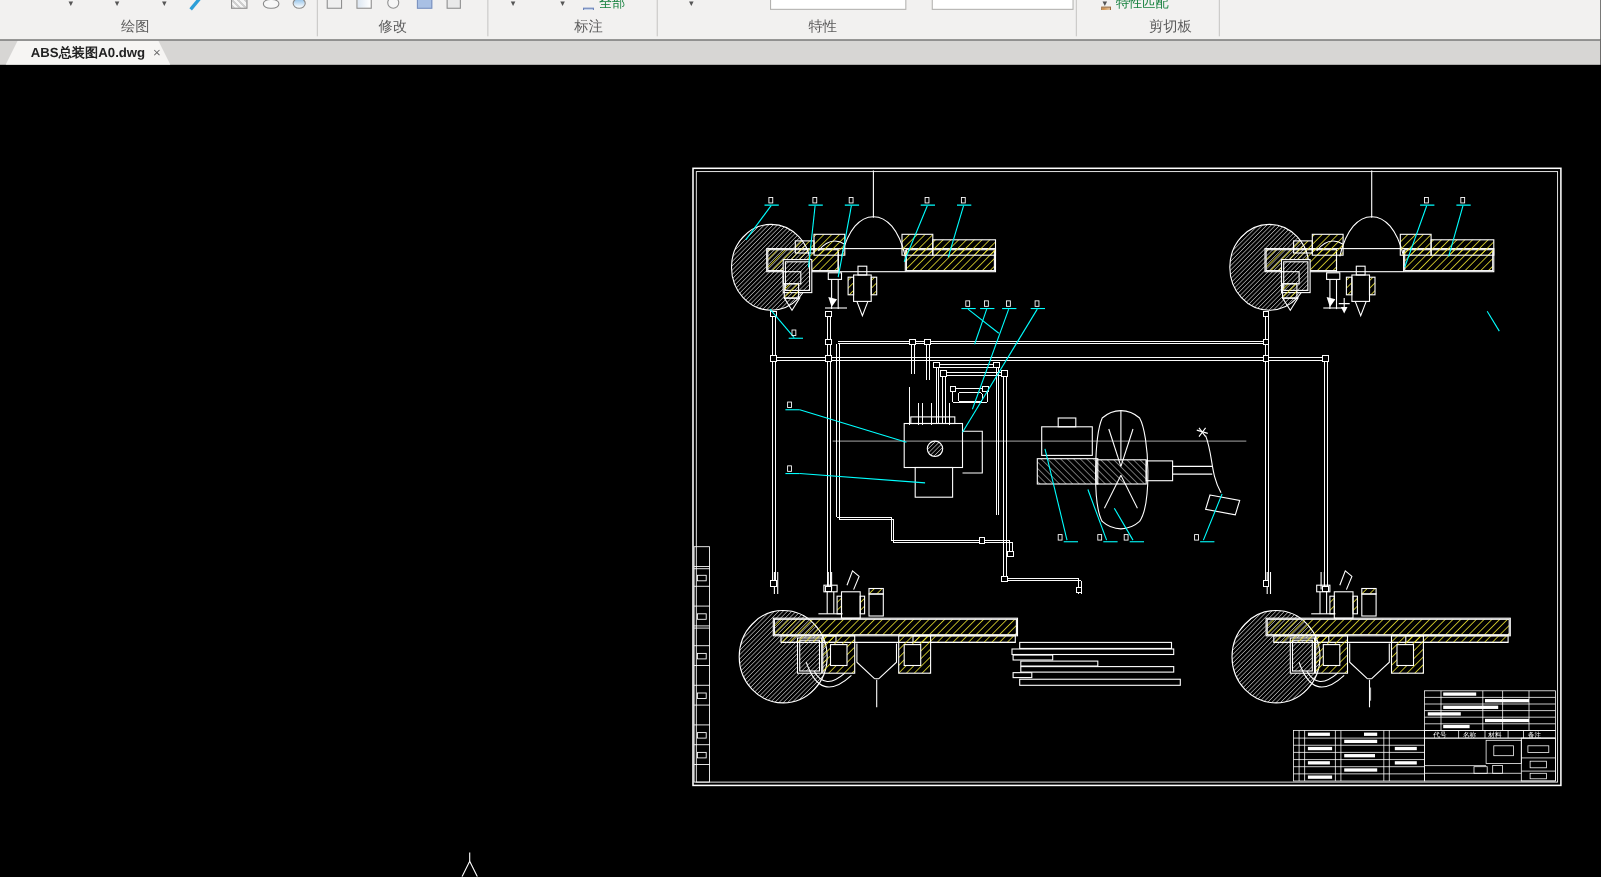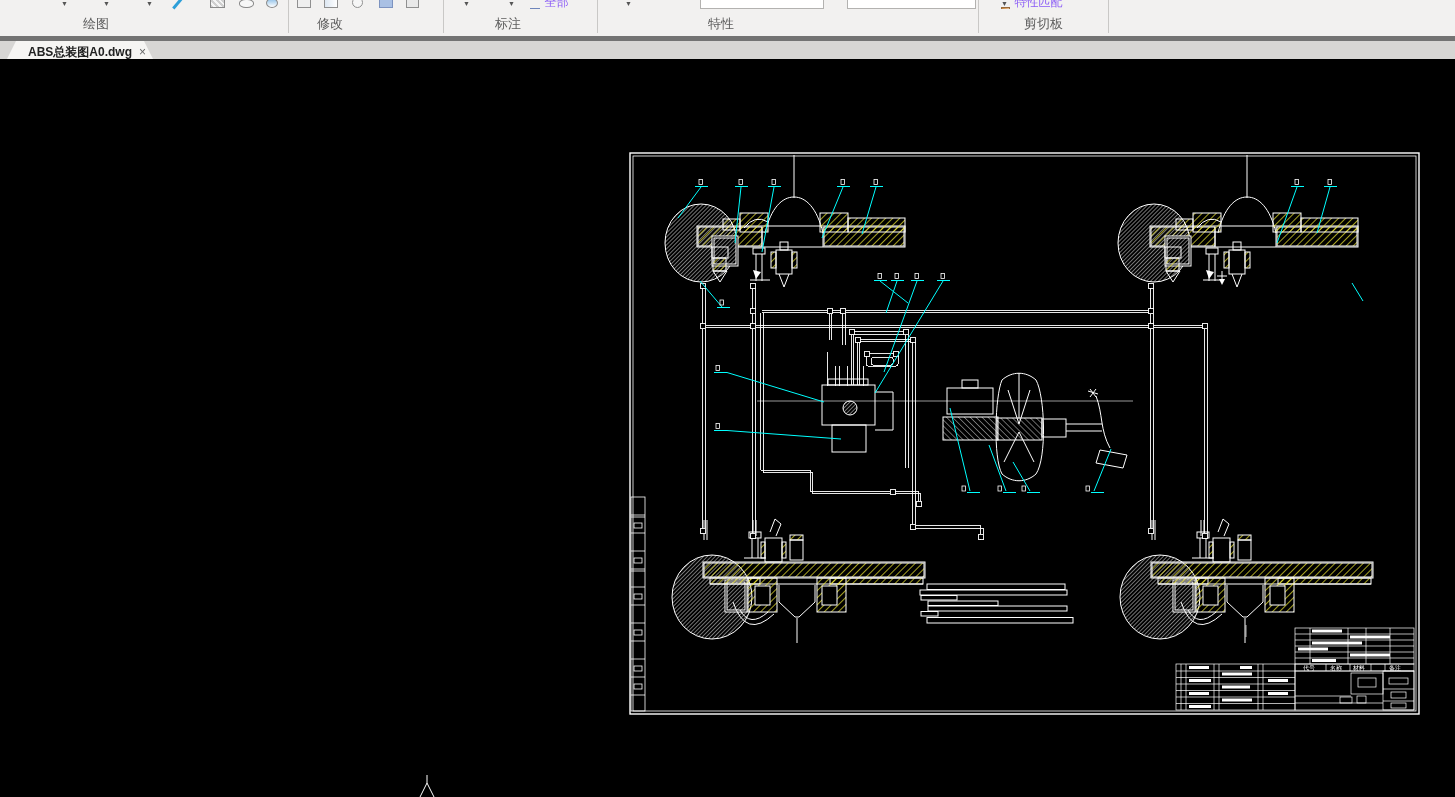--- a/index.html
+++ b/index.html
@@ -11,7 +11,7 @@
   .arrow{position:absolute;top:0;font-size:7px;color:#555;}
   .ic{position:absolute;box-sizing:border-box;}
   .combo{position:absolute;top:-5px;height:14px;background:#fff;border:1px solid #b3b2b0;box-sizing:border-box;}
-  .clip-frag{position:absolute;top:0;height:9px;overflow:hidden;color:#8b5cf6;}
+  .clip-frag{position:absolute;top:0;height:9px;overflow:hidden;color:#15803d;}
   .clip-frag .t{display:inline-block;font-size:12px;margin-top:-6px;vertical-align:top;}
   
   .tabbar{position:absolute;left:0;top:36px;width:1455px;height:23px;background:#d7d6d4;border-top:5px solid #737373;box-sizing:border-box;}

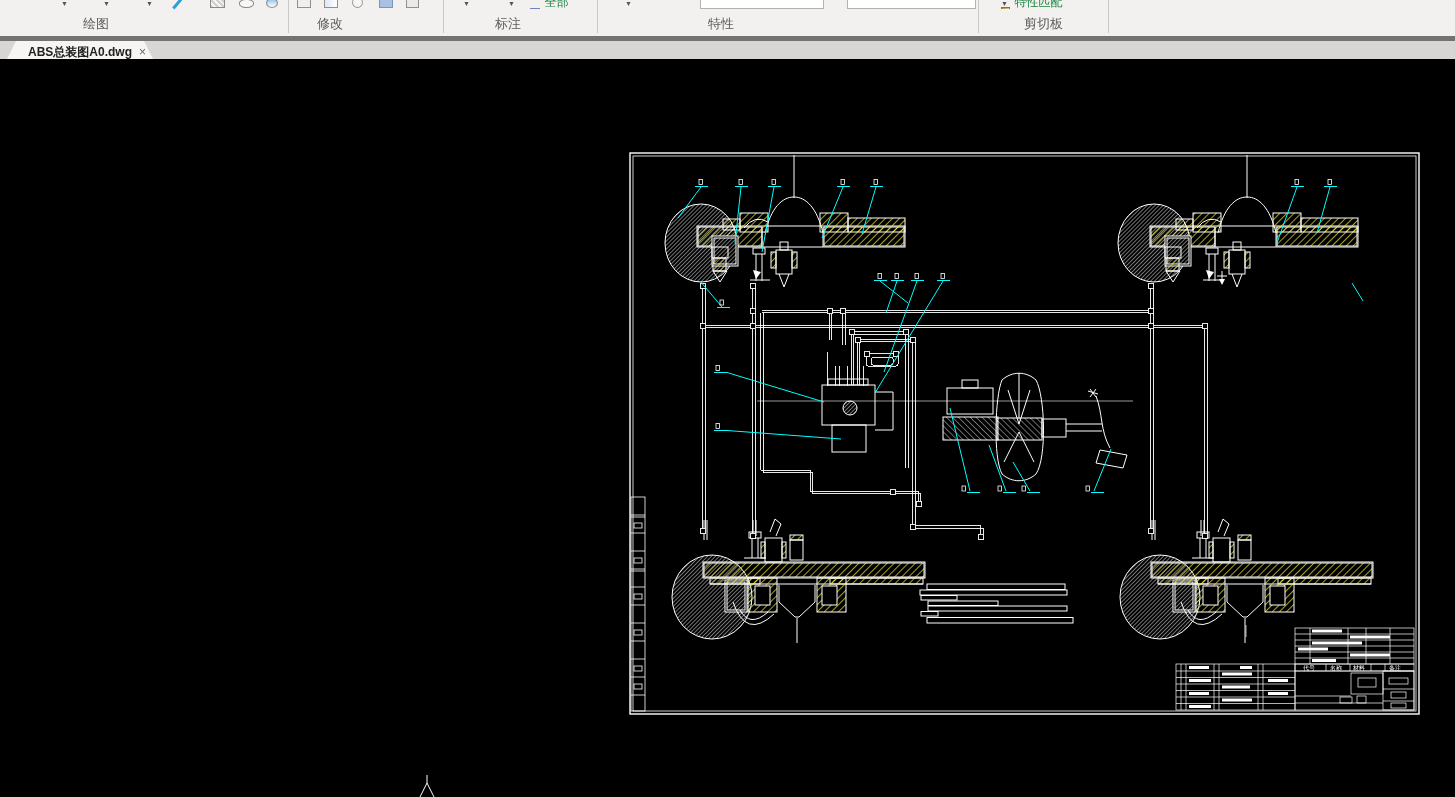--- a/index.html
+++ b/index.html
@@ -6,7 +6,7 @@
     font-family:"Liberation Sans","DejaVu Sans",sans-serif;}
   
   .ribbon{position:absolute;left:0;top:0;width:1455px;height:36px;background:#f2f1f0;overflow:hidden;}
-  .panel-label{position:absolute;bottom:3px;font-size:13px;color:#5c5c5c;}
+  .panel-label{position:absolute;bottom:3px;font-size:13px;color:#5c5c5c;text-align:center;}
   .sep{position:absolute;top:0;width:1px;height:33px;background:#c9c8c6;}
   .arrow{position:absolute;top:0;font-size:7px;color:#555;}
   .ic{position:absolute;box-sizing:border-box;}

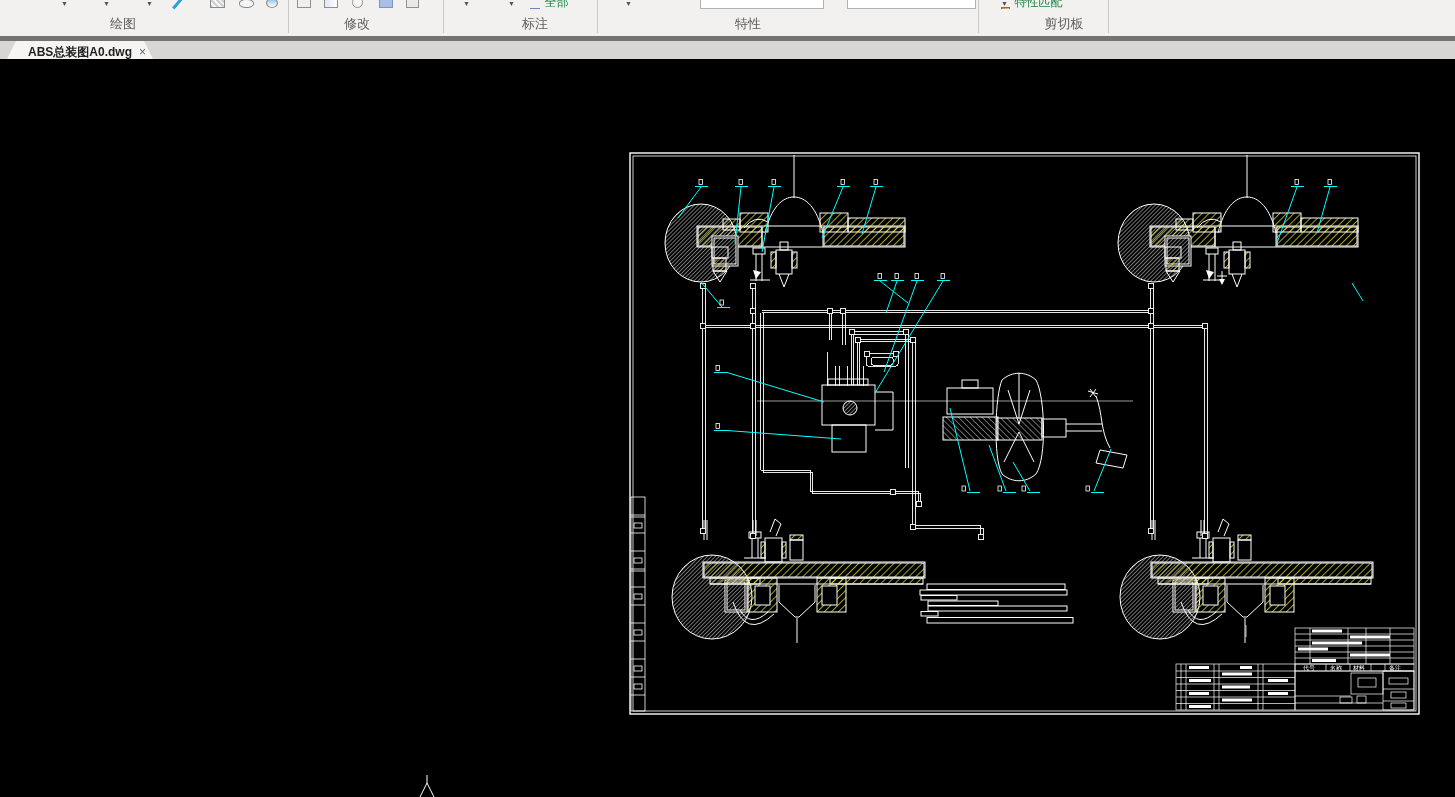--- a/index.html
+++ b/index.html
@@ -14,7 +14,7 @@
   .clip-frag{position:absolute;top:0;height:9px;overflow:hidden;color:#15803d;}
   .clip-frag .t{display:inline-block;font-size:12px;margin-top:-6px;vertical-align:top;}
   
-  .tabbar{position:absolute;left:0;top:36px;width:1455px;height:23px;background:#d7d6d4;border-top:5px solid #737373;box-sizing:border-box;}
+  .tabbar{position:absolute;left:0;top:36px;width:1455px;height:23px;background:#d7d6d4;border-top:1px solid #737373;box-sizing:border-box;}
   .tab{position:absolute;left:5px;top:0;width:150px;height:22px;background:#f6f5f3;
     clip-path:polygon(11px 0,139px 0,150px 22px,0 22px);
     font-size:12px;font-weight:bold;color:#222;line-height:22px;text-align:center;}

